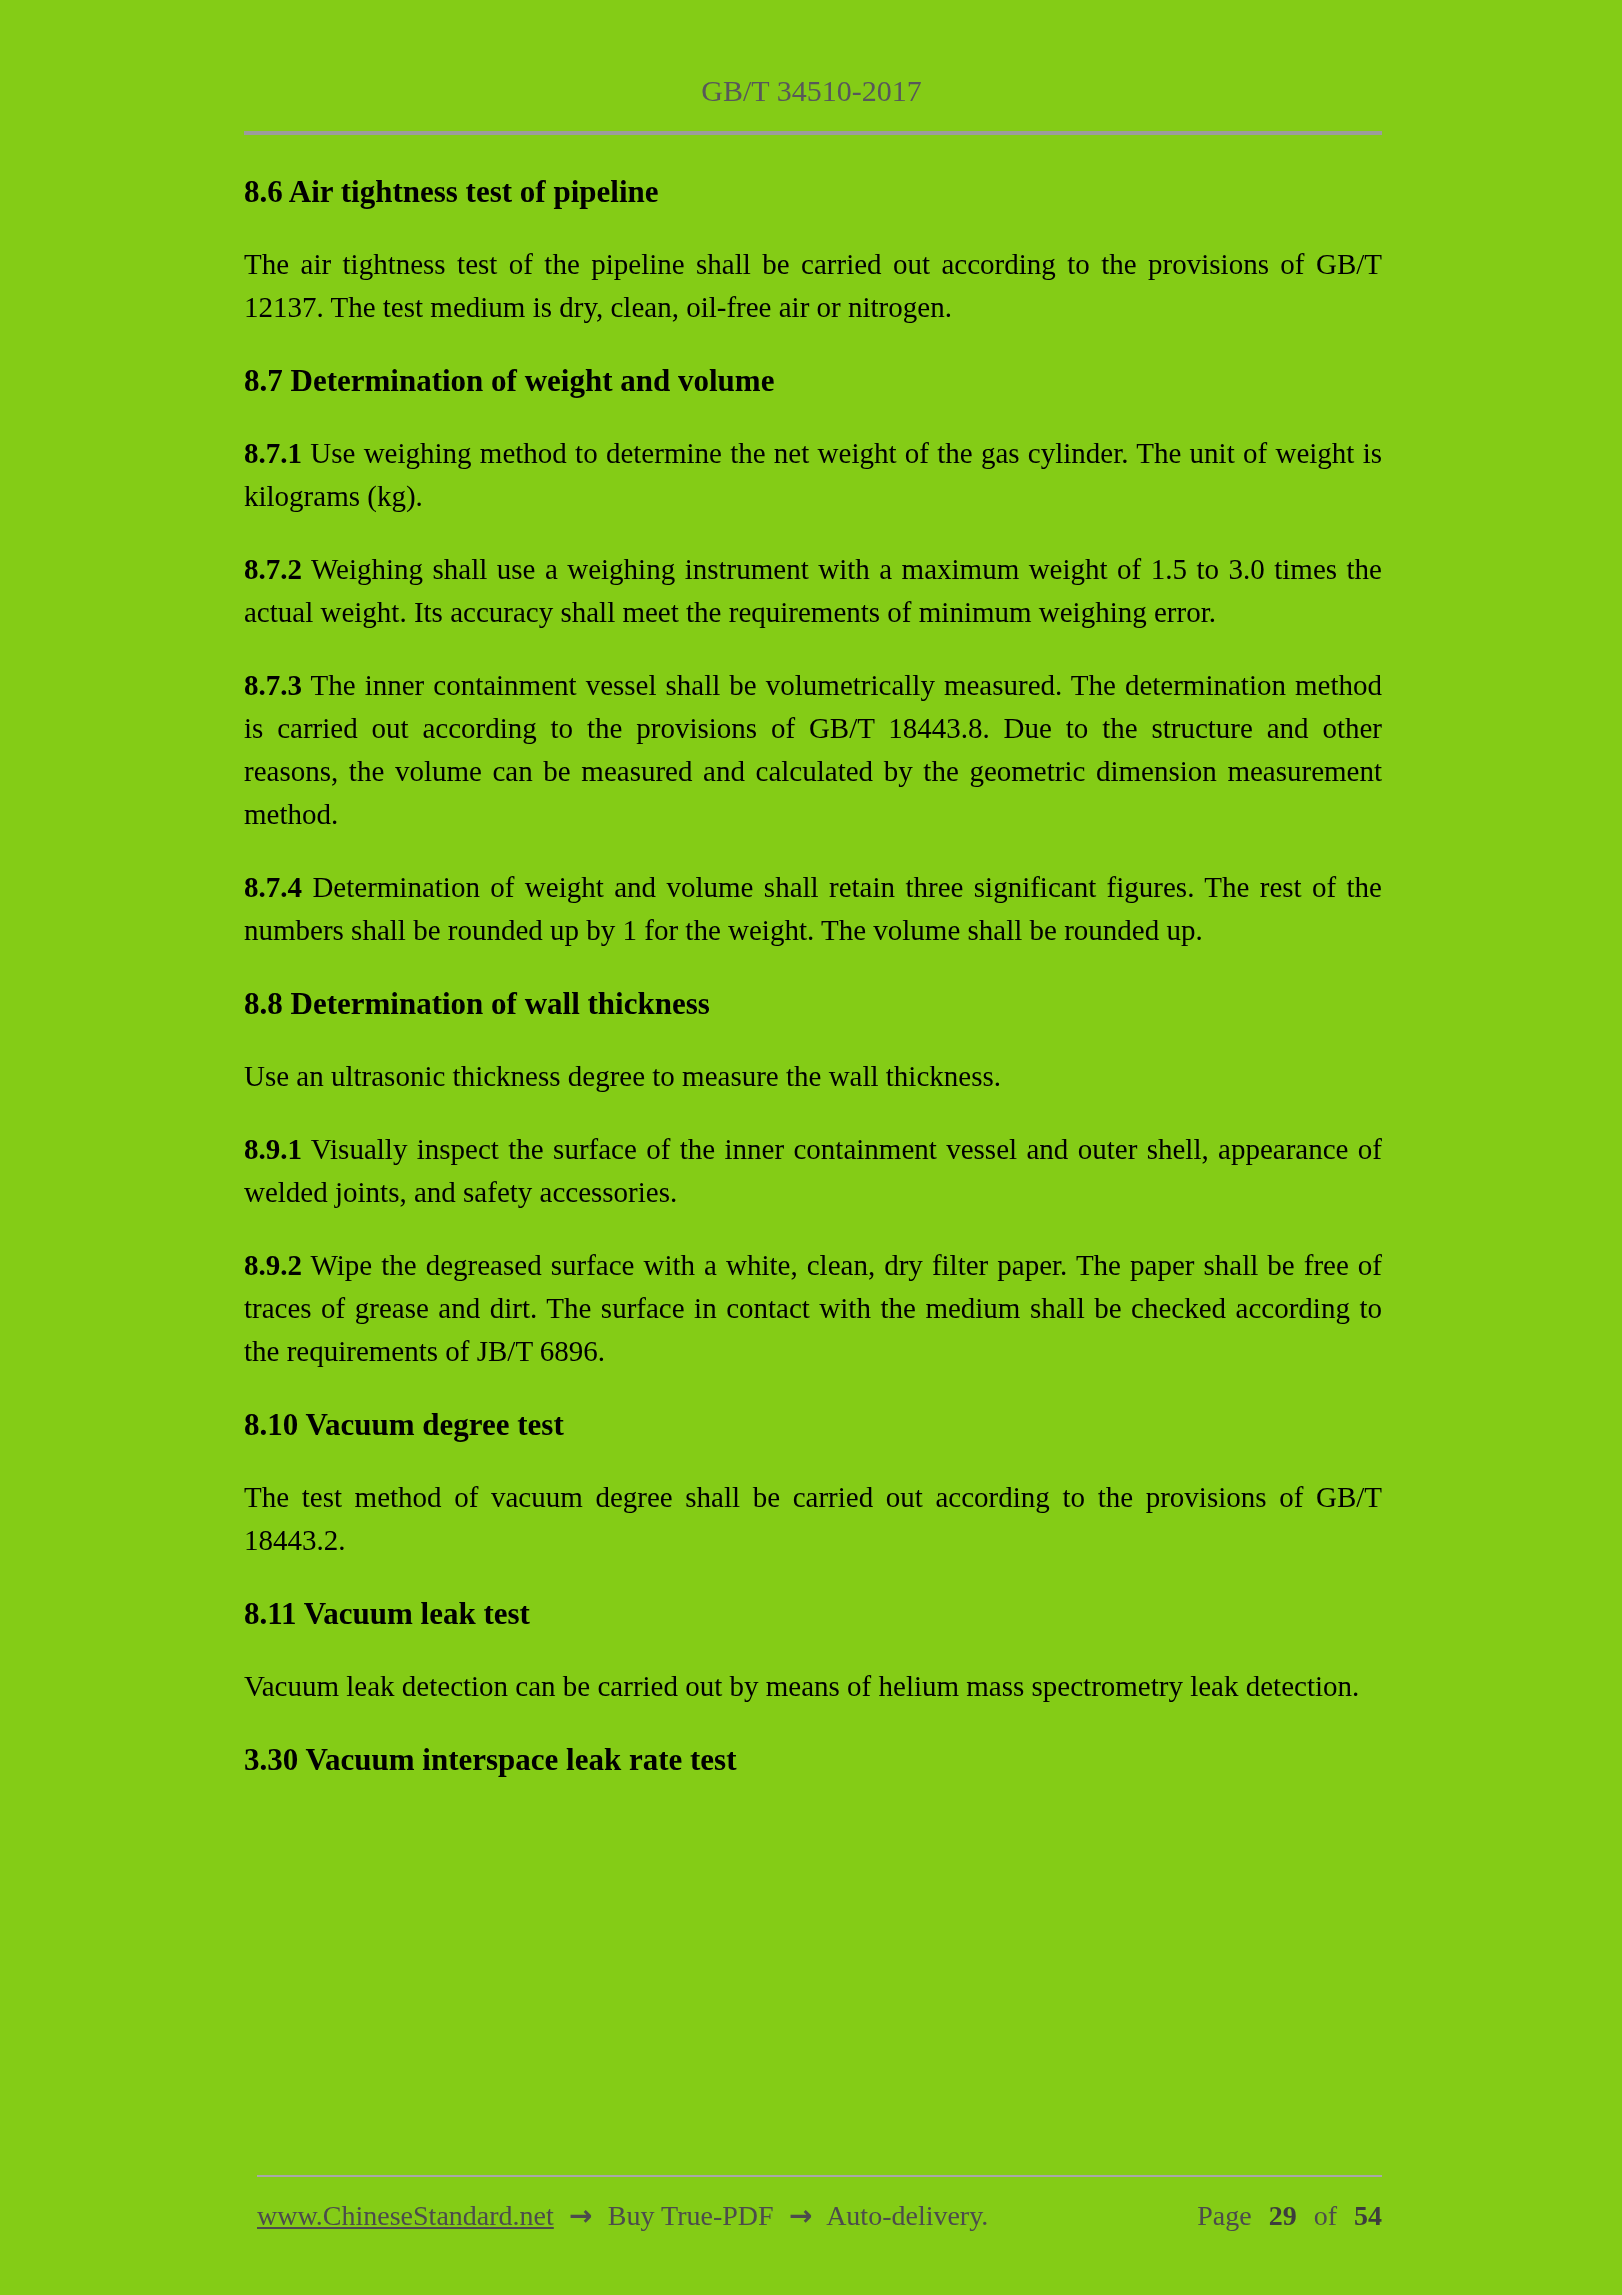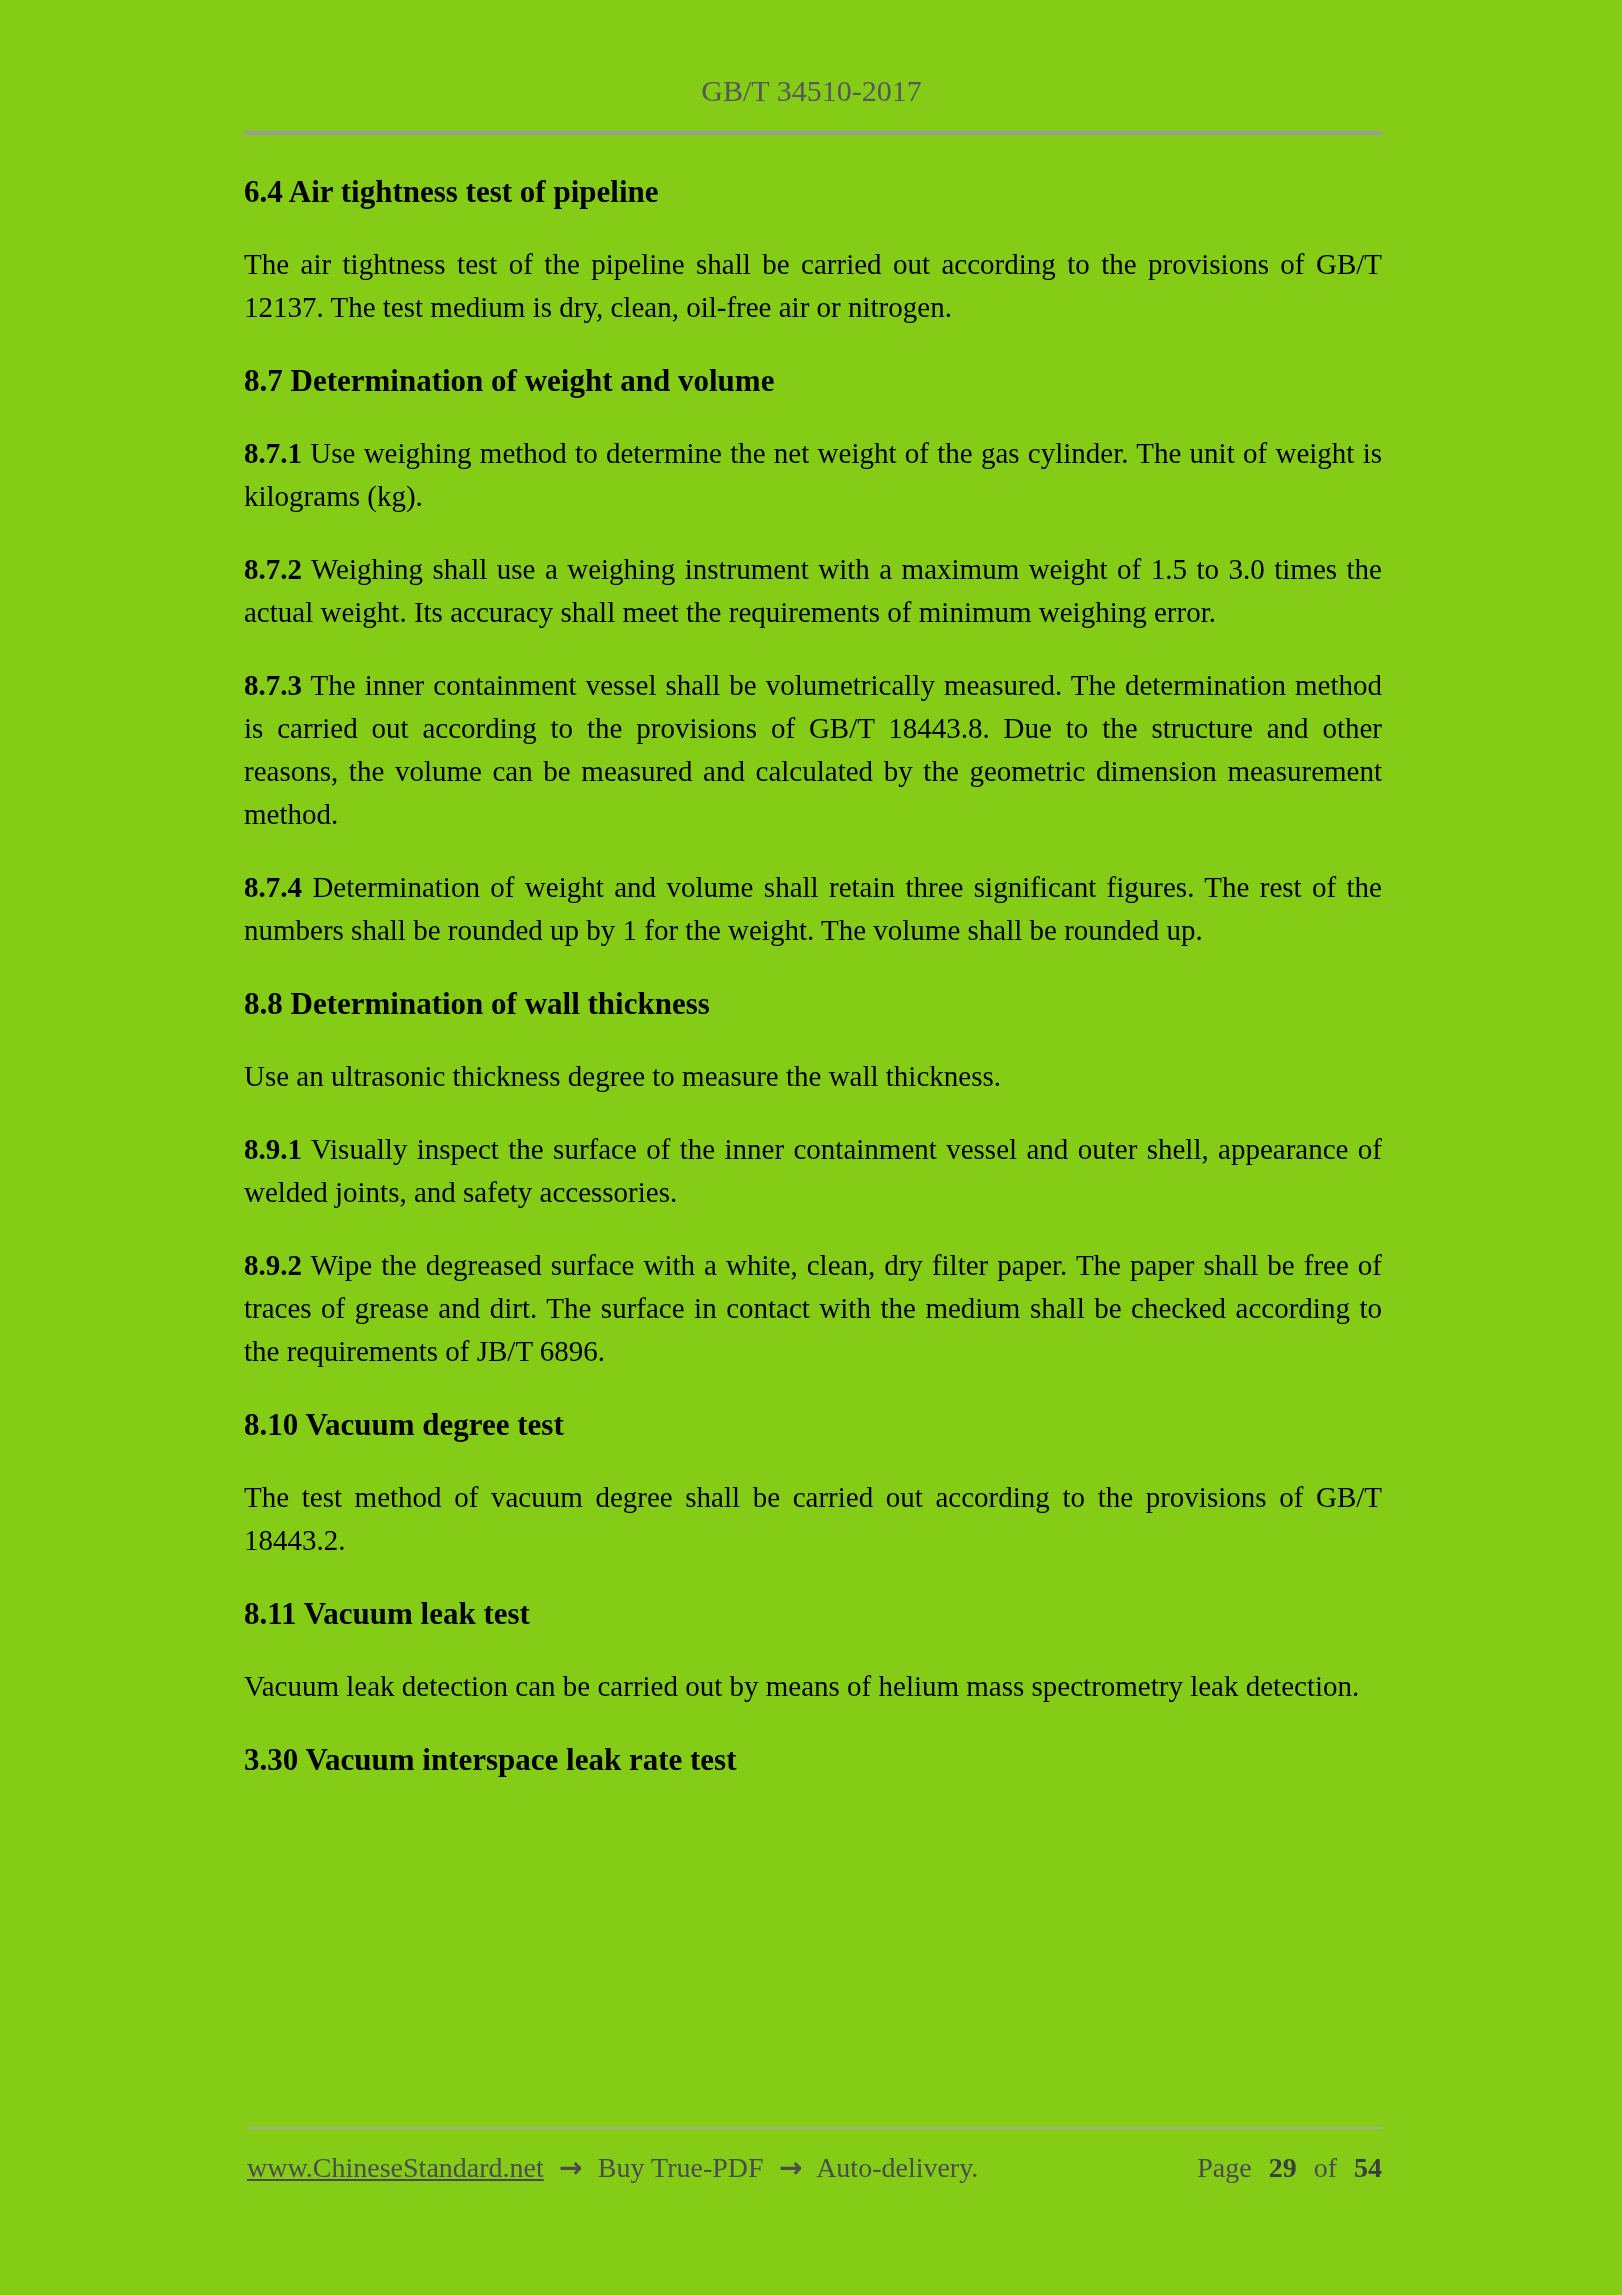--- a/index.html
+++ b/index.html
@@ -90,7 +90,7 @@
   </header>
 
   <main class="content" id="content">
-      <h2>6.4 Air tightness test of pipeline</h2>
+      <h2>8.6 Air tightness test of pipeline</h2>
       <p>The air tightness test of the pipeline shall be carried out according to the provisions of GB/T 12137. The test medium is dry, clean, oil-free air or nitrogen.</p>
       <h2>8.7 Determination of weight and volume</h2>
       <p><b>8.7.1</b> Use weighing method to determine the net weight of the gas cylinder. The unit of weight is kilograms (kg).</p>

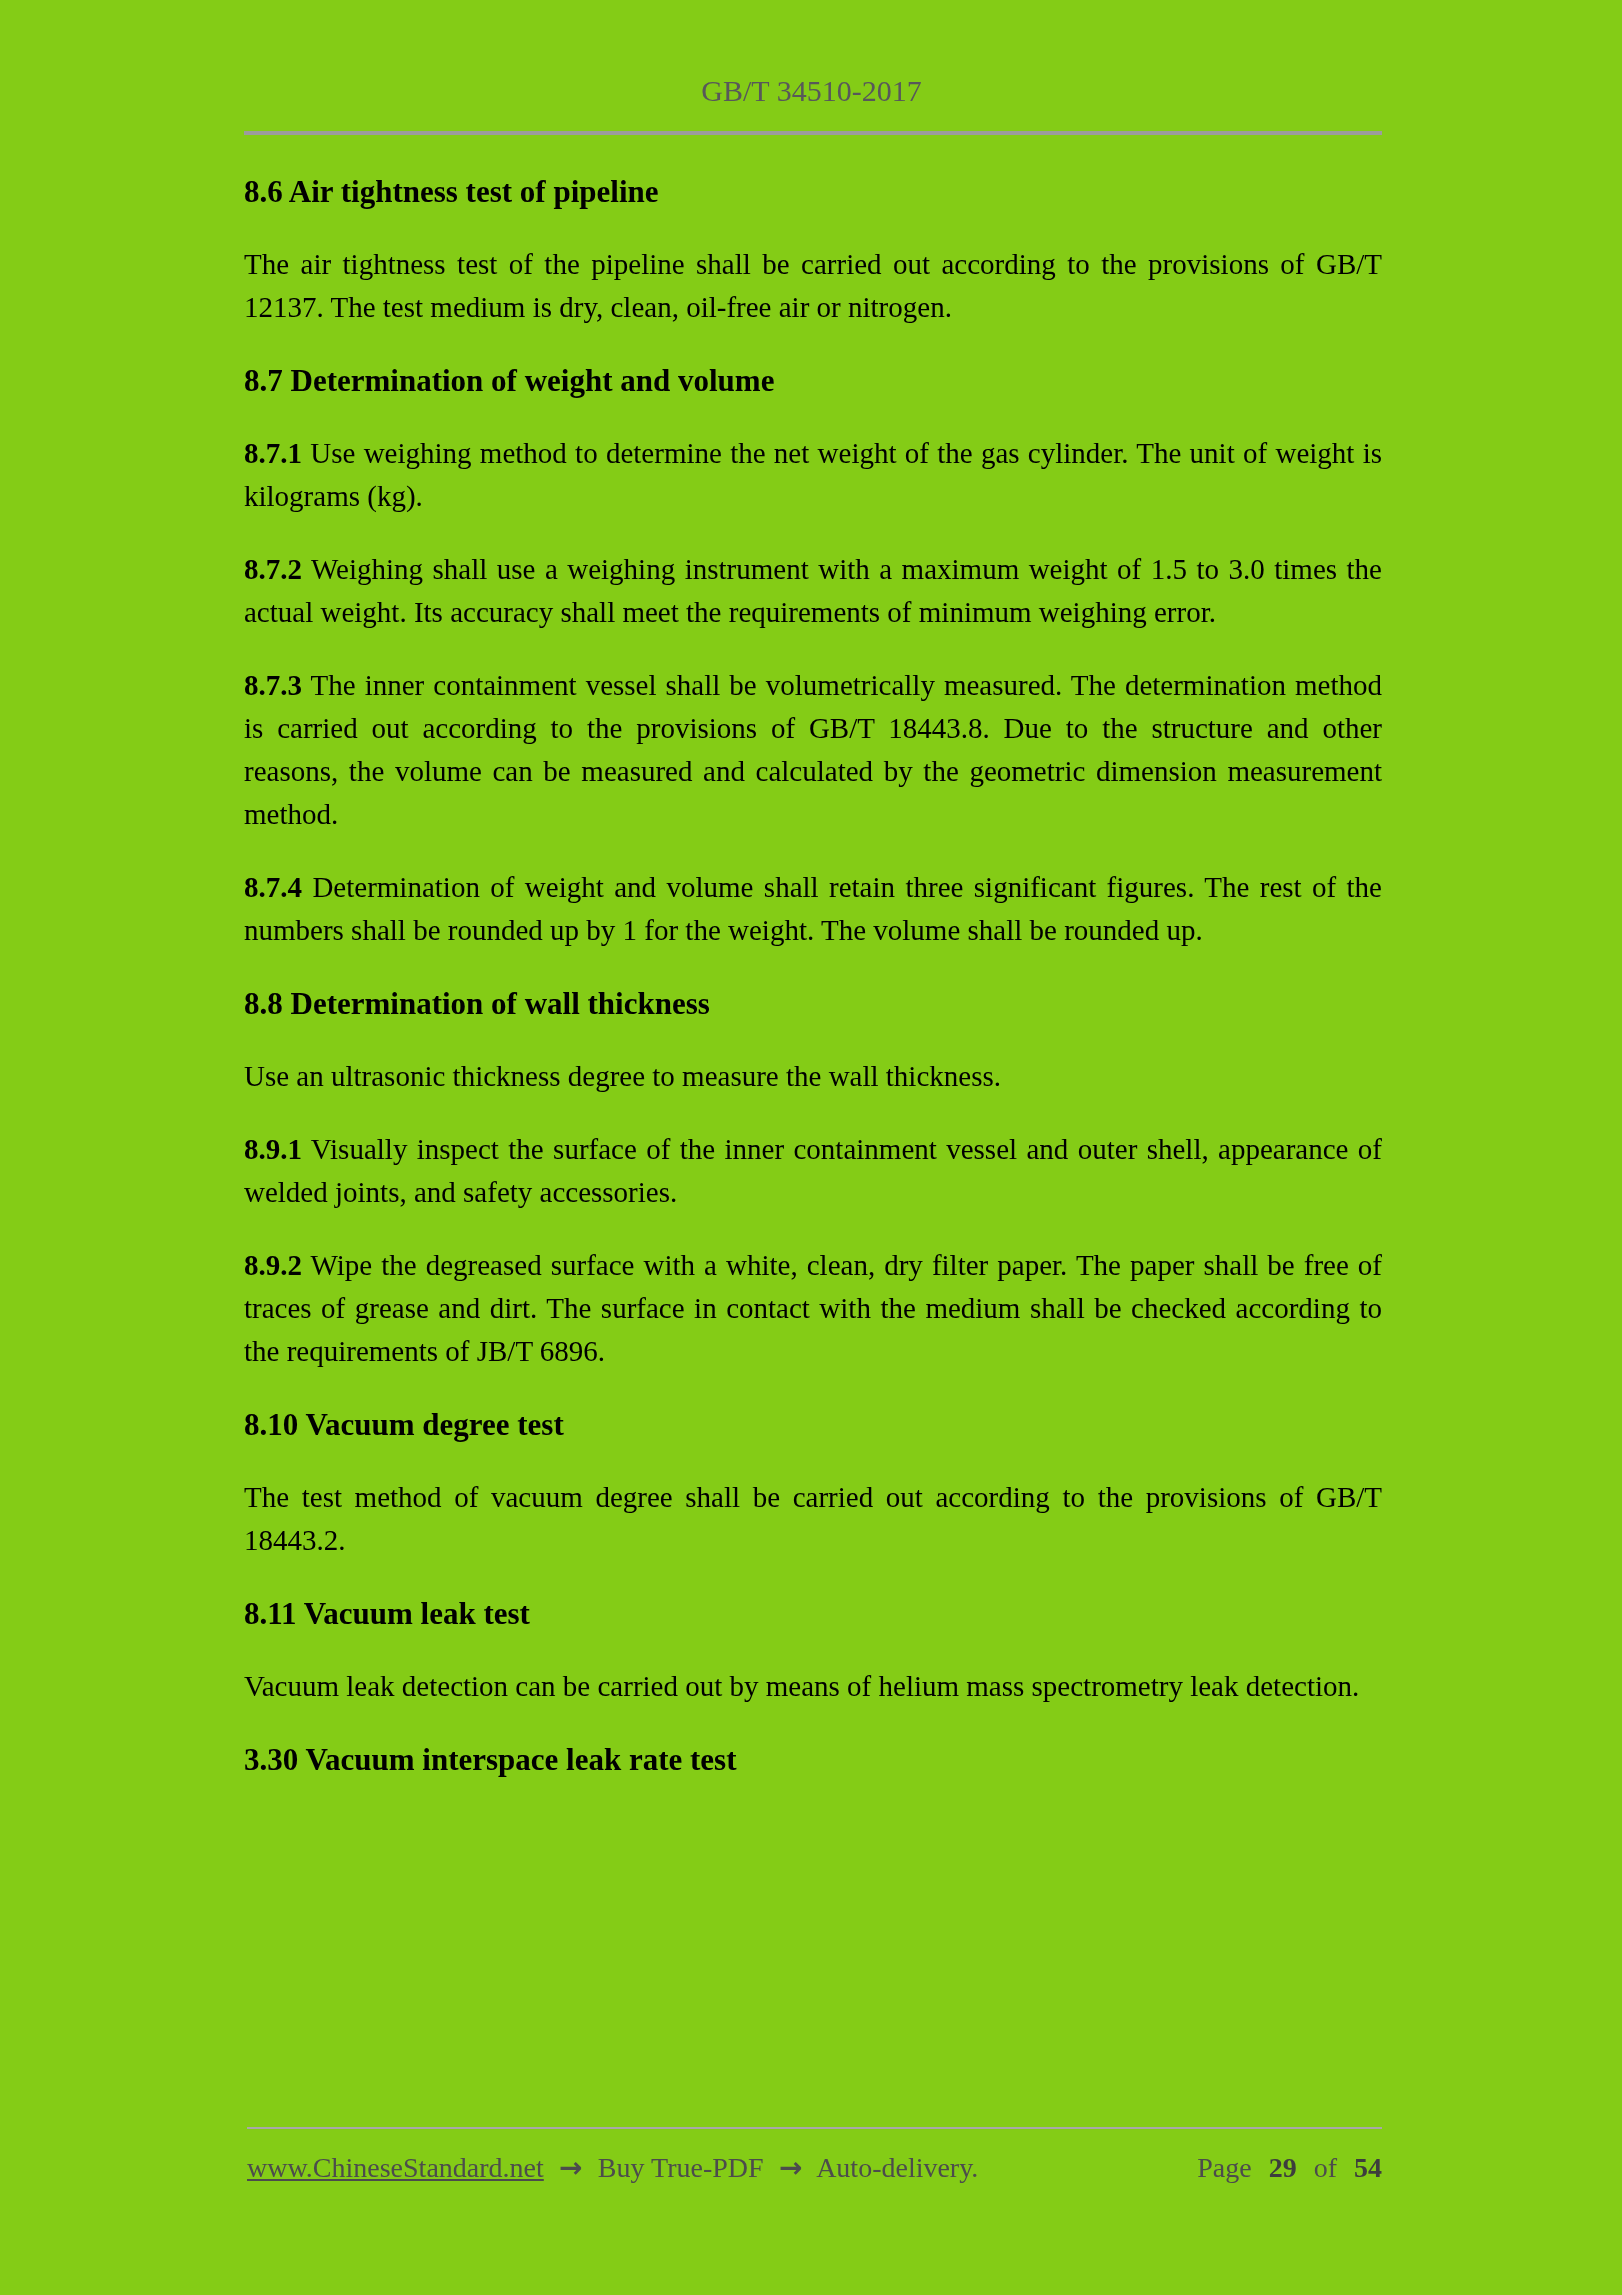--- a/index.html
+++ b/index.html
@@ -47,10 +47,10 @@
   
   footer{
     position:absolute;
-    left:247px;
+    left:257px;
     right:241px;
     bottom:0;
-    height:168px;
+    height:120px;
   }
   .footer-rule{
     border:none;

